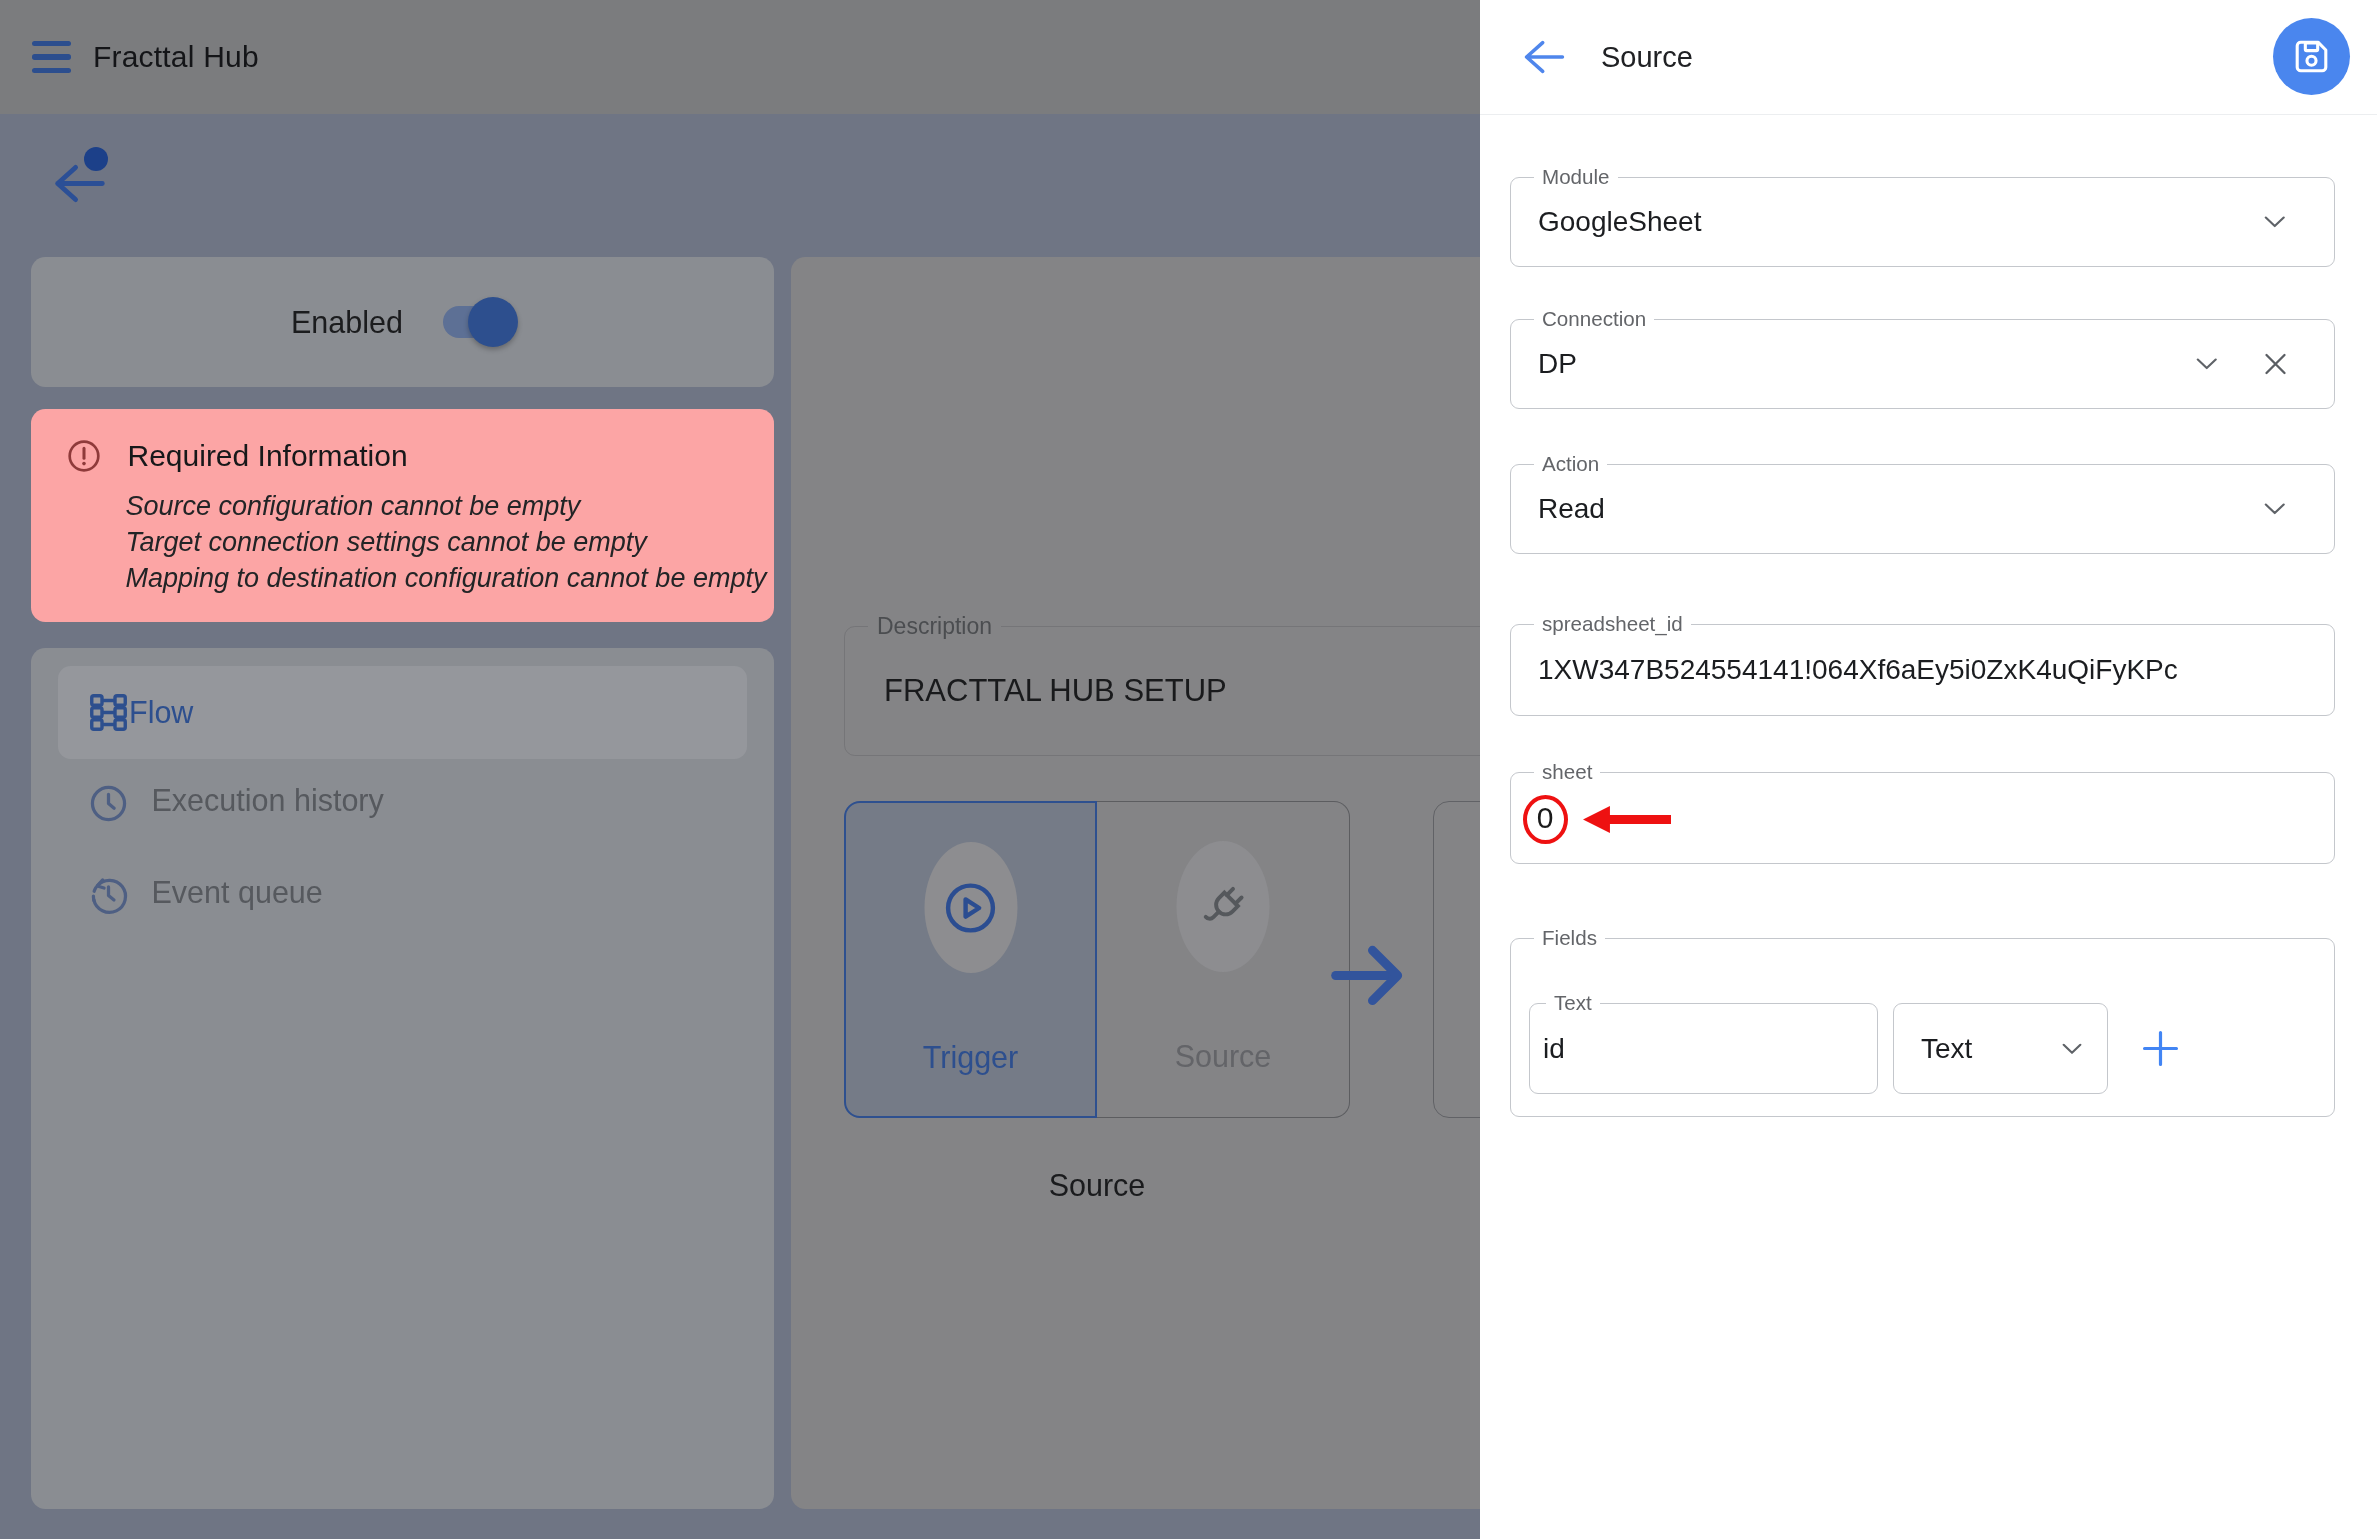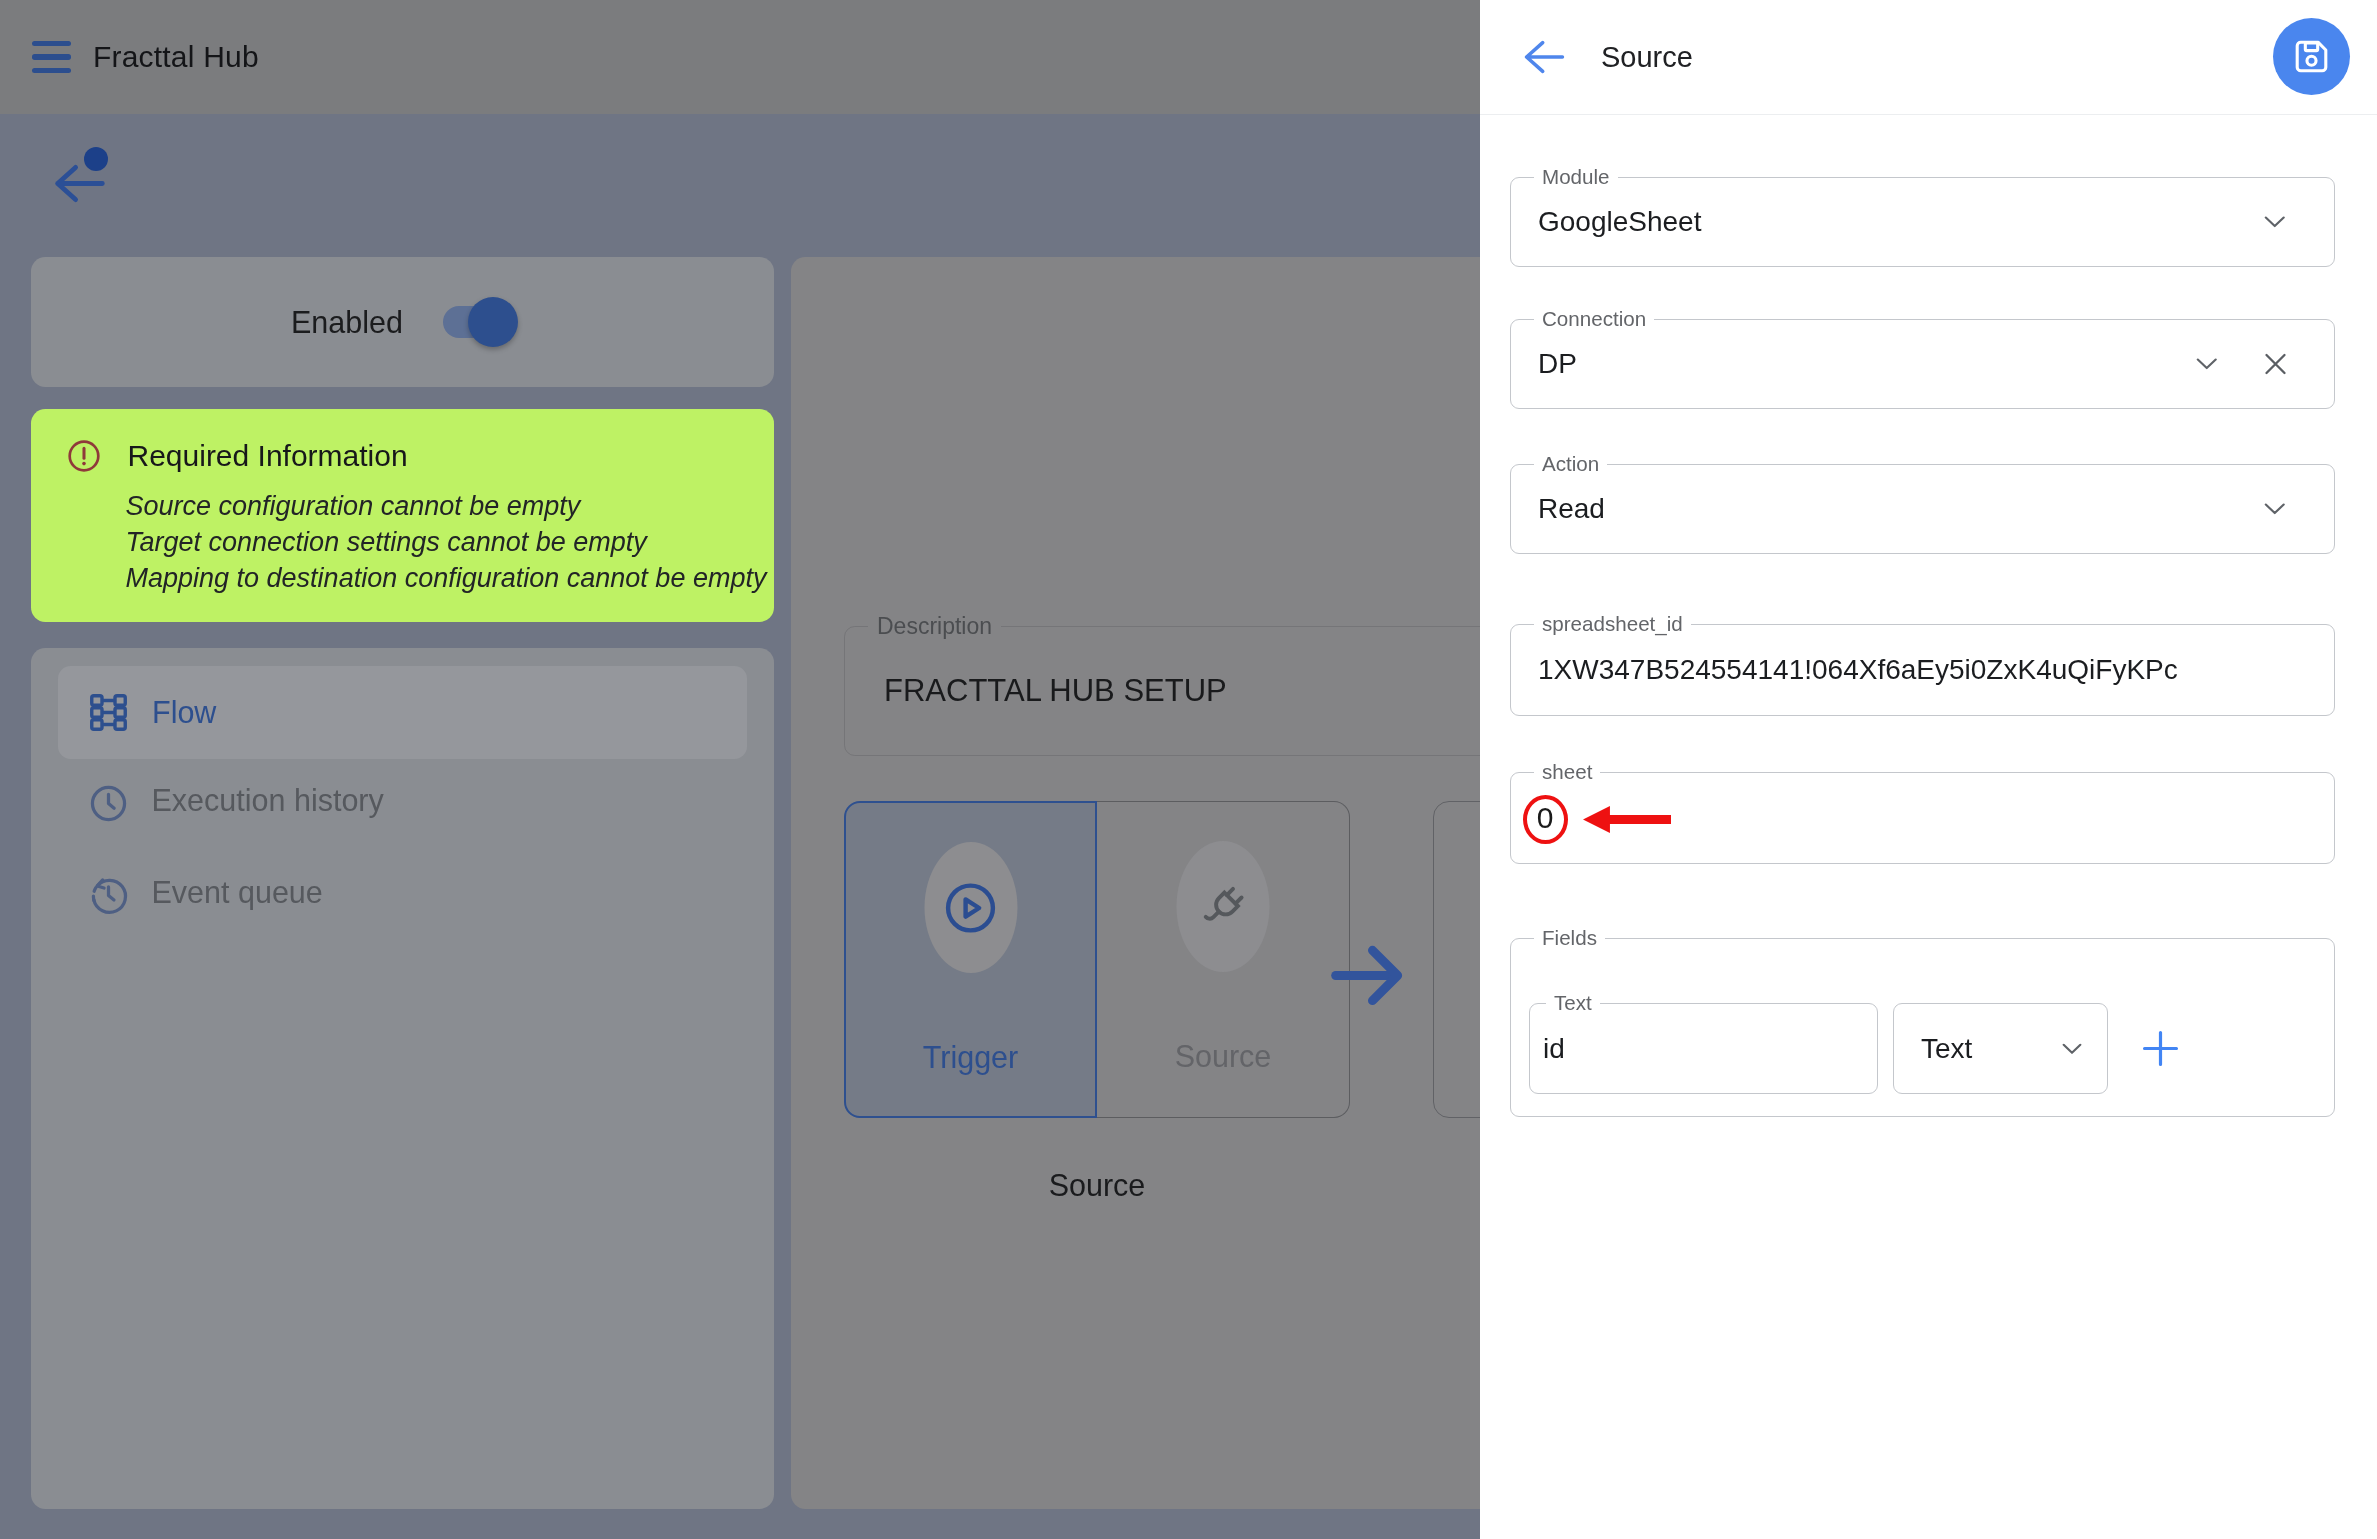--- a/index.html
+++ b/index.html
@@ -29,7 +29,7 @@
   .toggle .track { position:absolute; left:0; top:0.9px; width:70px; height:32px; border-radius:16px; background:#5d7095; }
   .toggle .thumb { position:absolute; right:-5.4px; top:-8px; width:50px; height:50px; border-radius:50%; background:#2d4f8e; box-shadow:0 2.7px 5.4px rgba(0,0,0,.25); }
 
-  .alert-card { left:30.5px; top:409px; width:743px; height:213px; background:#bef264; }
+  .alert-card { left:30.5px; top:409px; width:743px; height:213px; background:#fca5a5; }
   .alert-head { position:absolute; left:36px; top:30px; display:flex; align-items:center; gap:27px; }
   .alert-title { font-size:30px; color:#17181a; }
   .alert-lines { position:absolute; left:95px; top:79px;font-style:italic; }

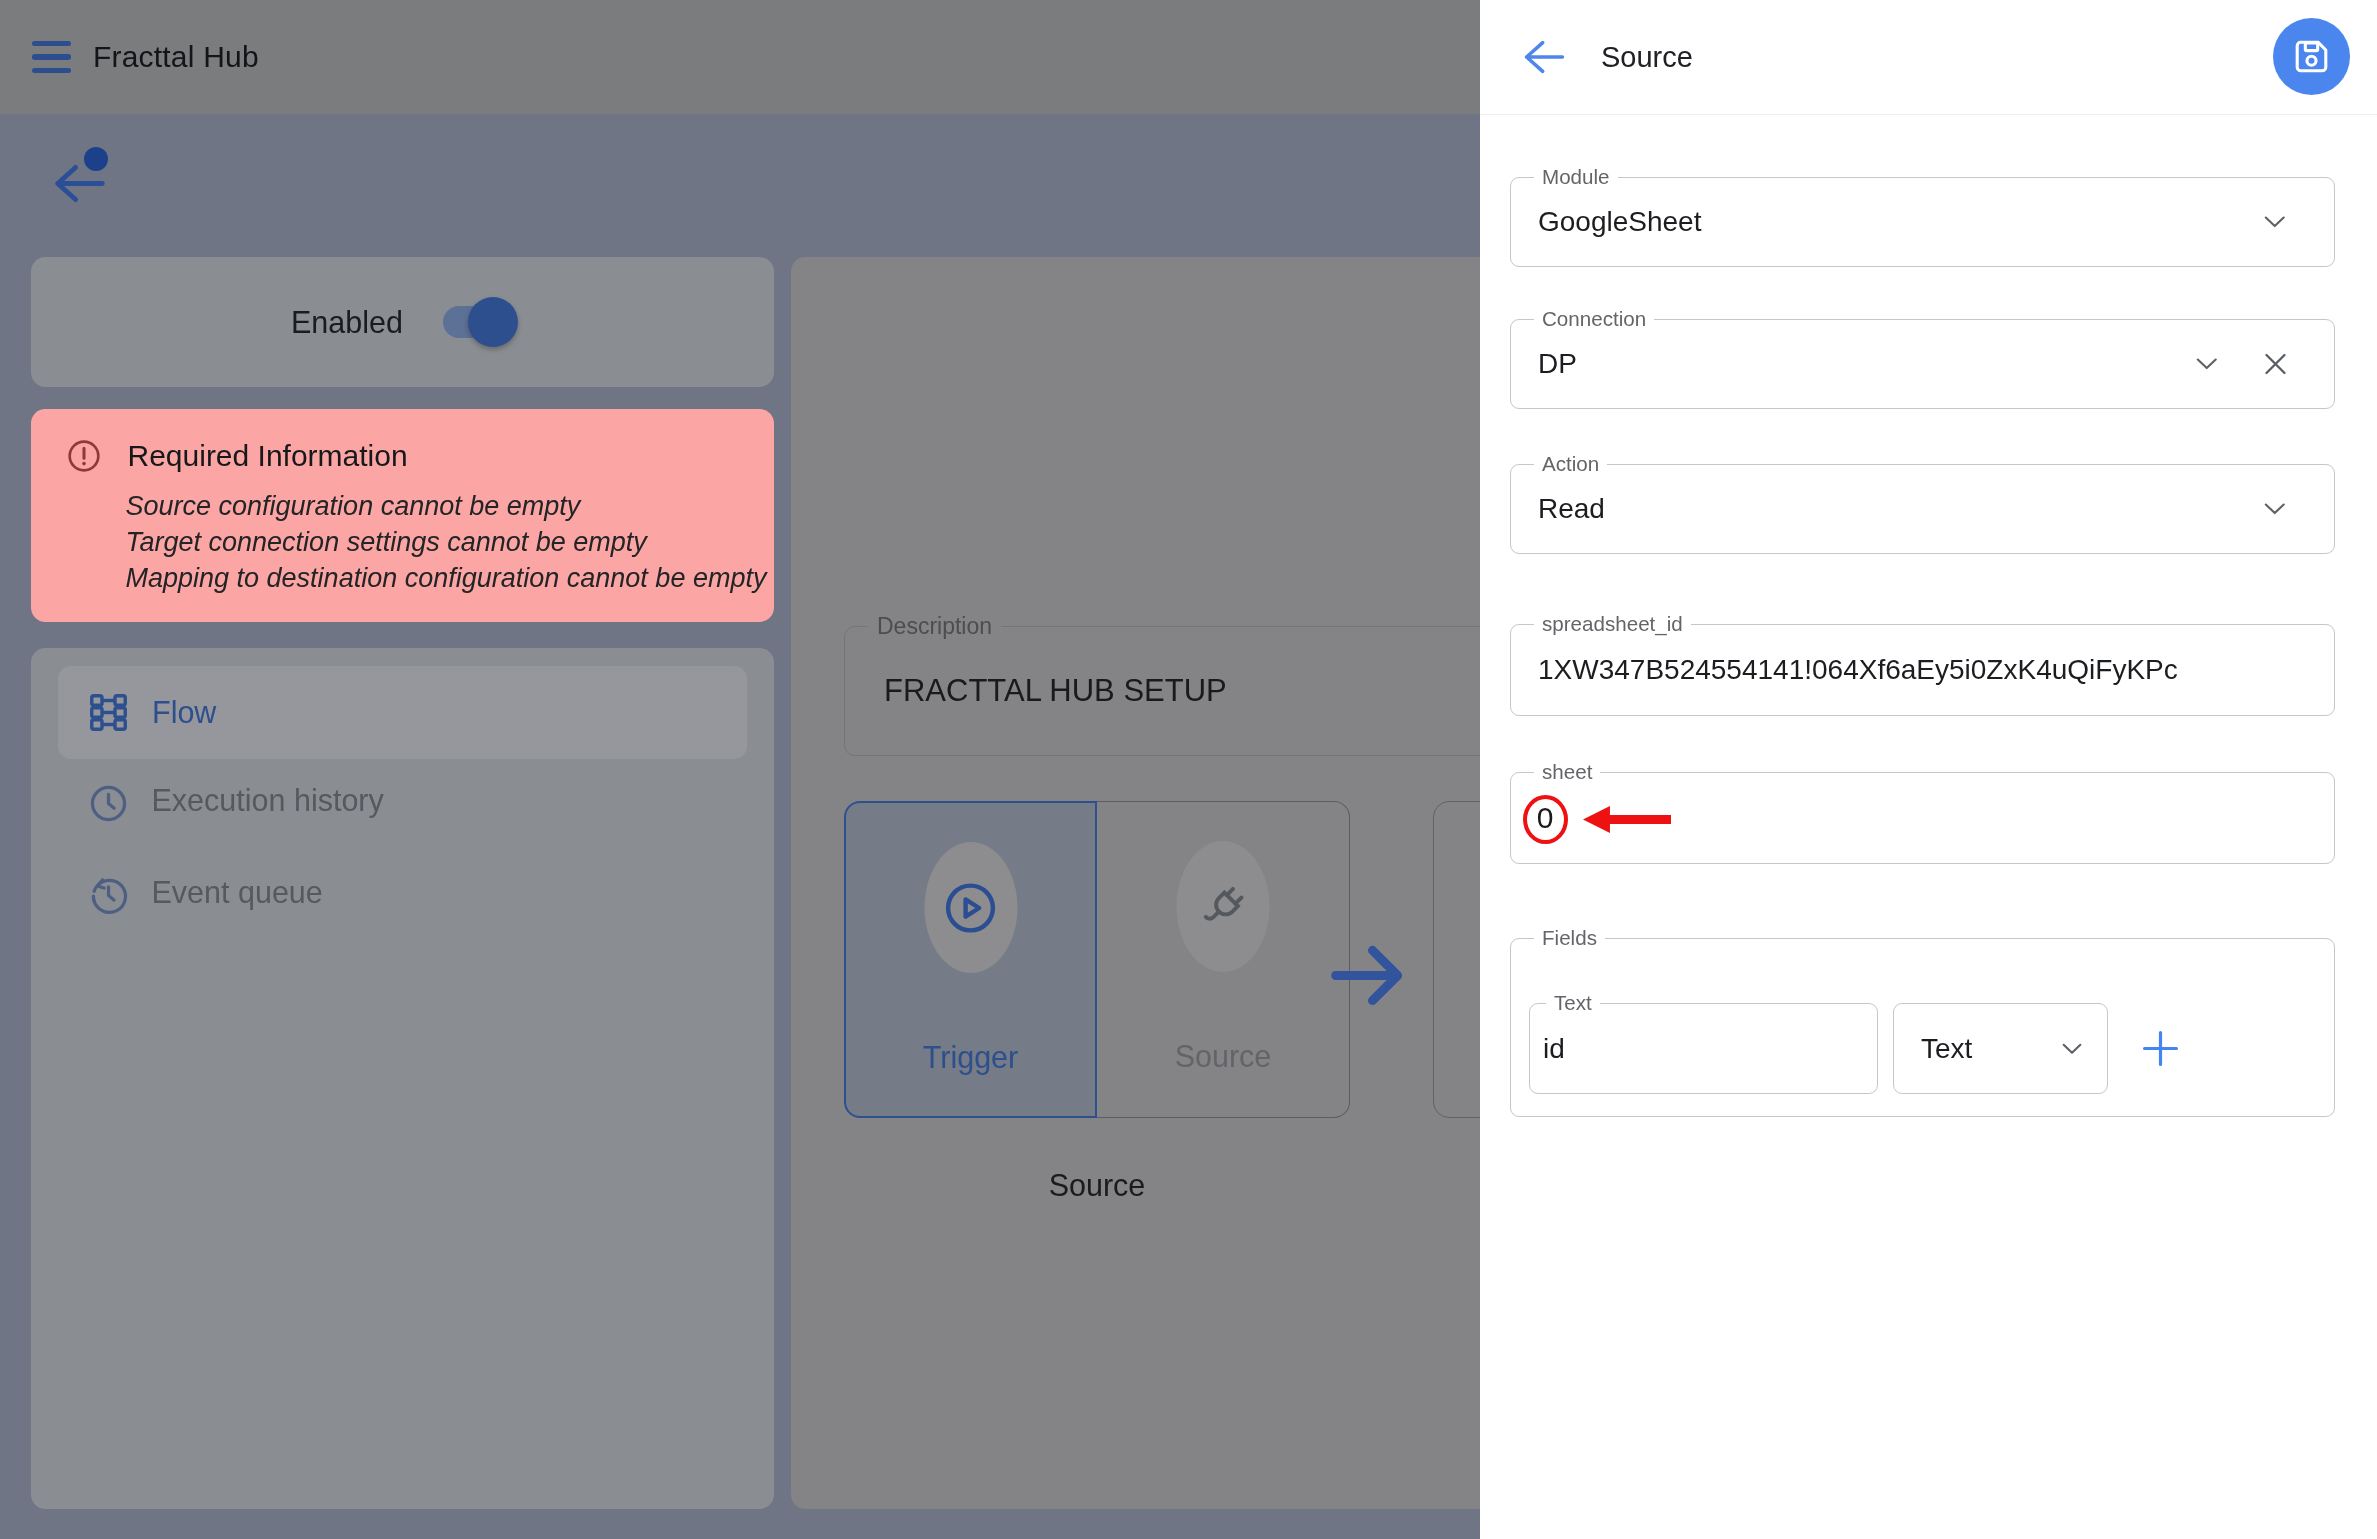--- a/index.html
+++ b/index.html
@@ -36,7 +36,7 @@
   .alert-line { font-size:27px; line-height:36px; color:#222426; }
 
   .nav-card { left:30.5px; top:648px; width:743px; height:861px; background:#8a8d92; }
-  .nav-pill { position:absolute; left:27px; top:18px; width:689px; height:93px; border-radius:12.6px; background:#95979c; display:flex; align-items:center; padding-left:30.5px; gap:23px; cursor:pointer; }
+  .nav-pill { position:absolute; left:27px; top:18px; width:689px; height:93px; border-radius:12.6px; background:#95979c; display:flex; align-items:center; padding-left:30.5px; cursor:pointer; }
   .nav-pill .nav-label { font-size:30.5px; font-weight:500; color:#2d4f8e; }
   .nav-row { position:absolute; left:57px; display:flex; align-items:flex-start; gap:23px; cursor:pointer; }
   .nav-row .nav-label { font-size:30.5px; color:#56595e; }

